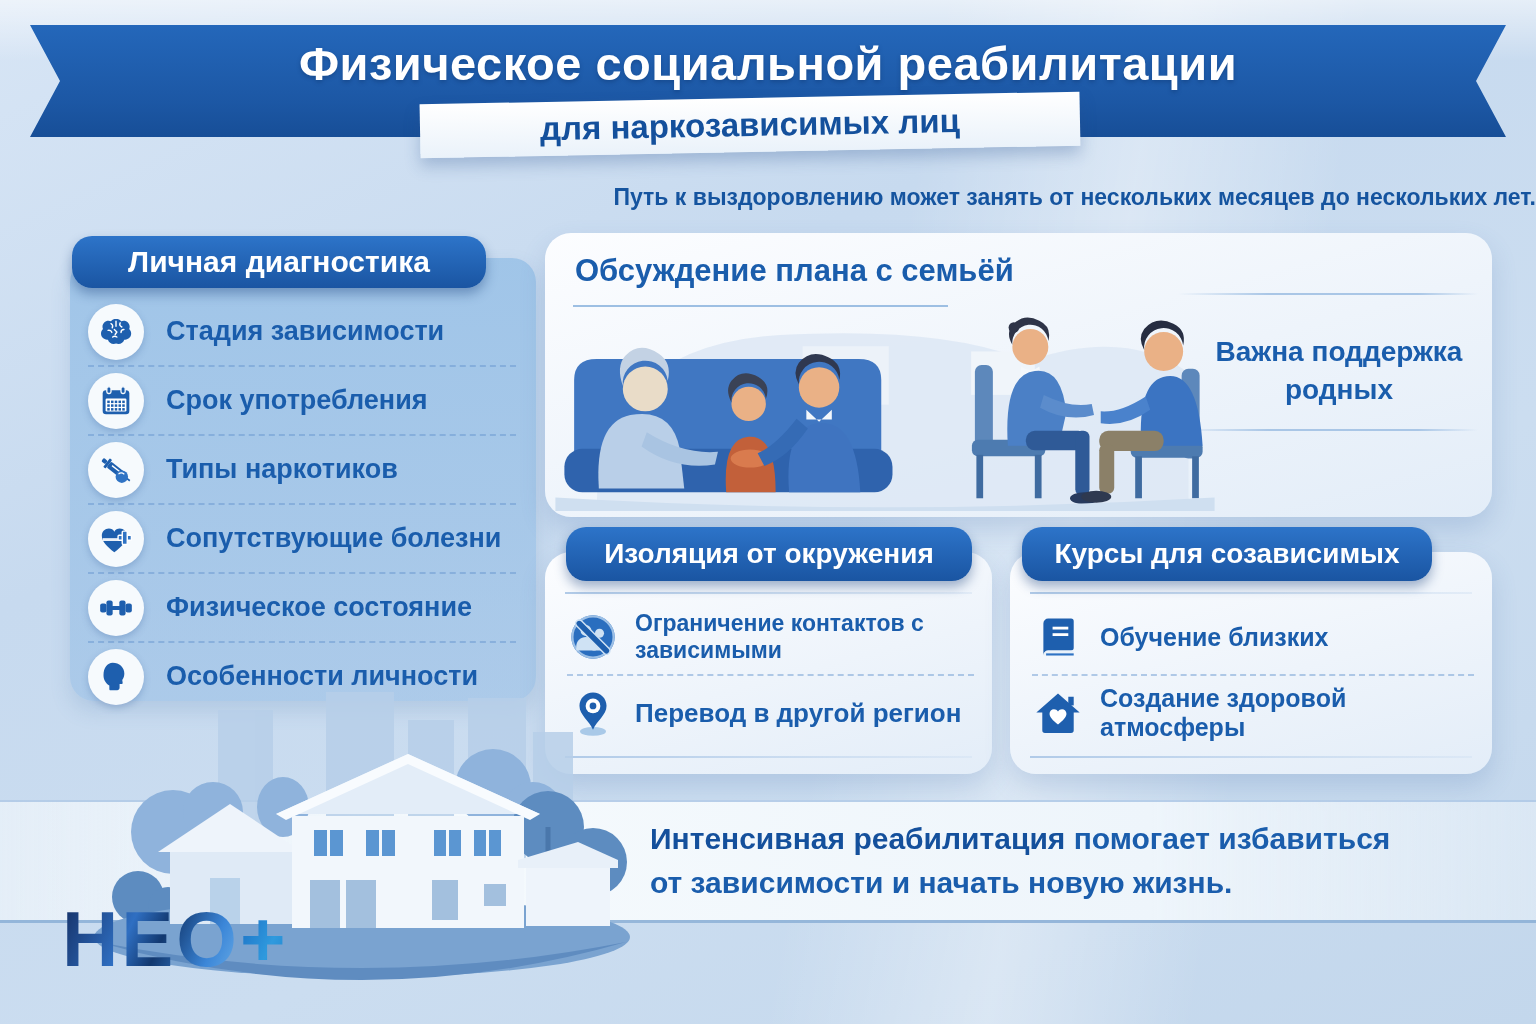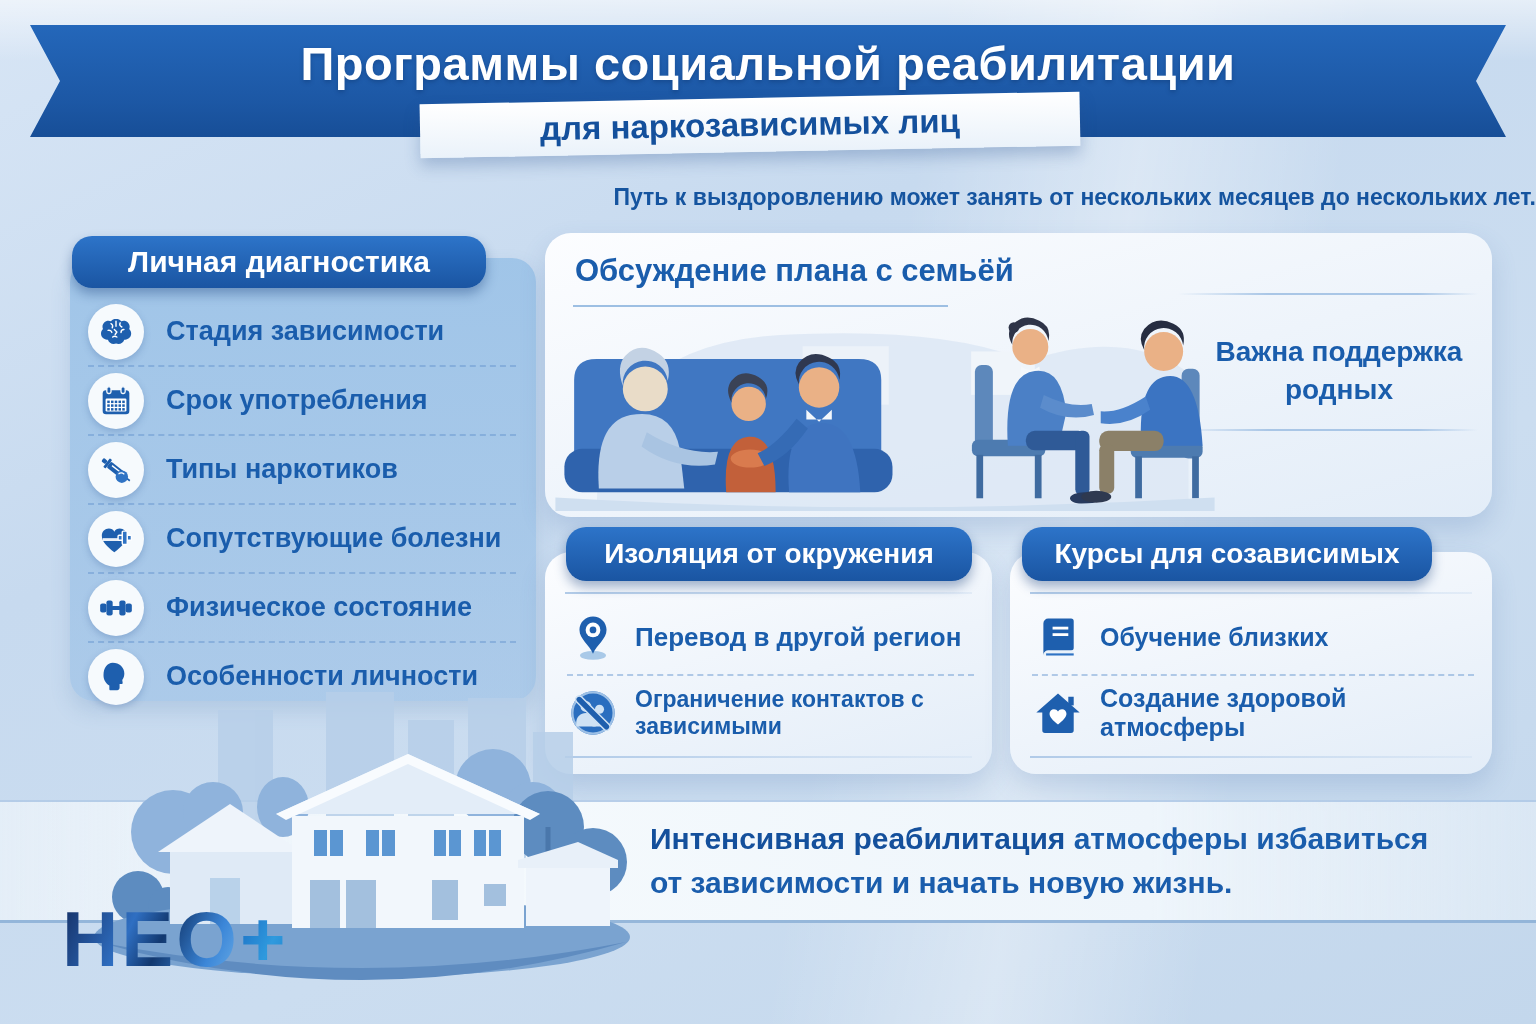--- a/index.html
+++ b/index.html
@@ -99,7 +99,7 @@
 <div class="stage">
 
   <div class="ribbon"></div>
-  <div class="main-title">Программы социальной реабилитации</div>
+  <div class="main-title">Физическое социальной реабилитации</div>
   <div class="sub-ribbon">
     <span>для наркозависимых лиц</span>
   </div>

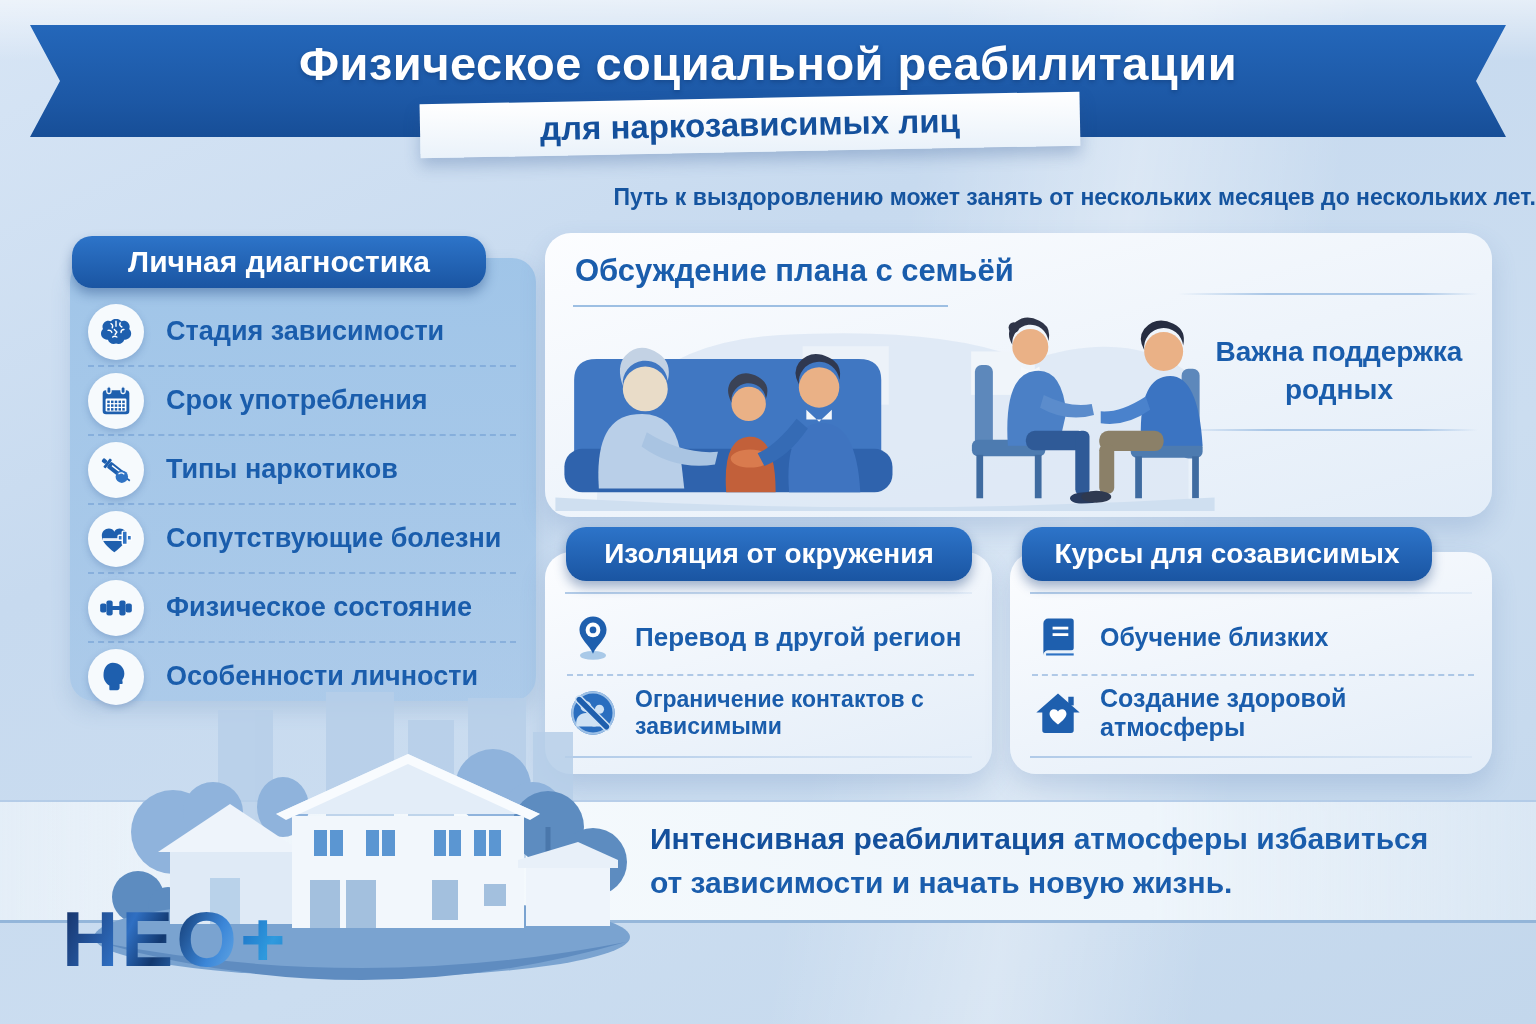--- a/index.html
+++ b/index.html
@@ -270,17 +270,6 @@
       <div class="card-item">
         <span class="icn">
           <svg viewBox="0 0 48 48">
-              <ellipse cx="24" cy="41" rx="12" ry="4" fill="#a9c9e8"></ellipse>
-              <path fill="#1e5fae" d="M24 5c-7 0-12.5 5.5-12.5 12.3 0 8.8 9.2 13.7 12.5 22.2 3.3-8.5 12.5-13.4 12.5-22.2C36.5 10.5 31 5 24 5z"></path>
-              <circle cx="24" cy="17.5" r="6.8" fill="#fff"></circle>
-              <circle cx="24" cy="17.5" r="3.1" fill="#1e5fae"></circle>
-            </svg>
-        </span>
-        <span class="card-label lbl-26">Перевод в другой регион</span>
-      </div>
-      <div class="card-item">
-        <span class="icn">
-          <svg viewBox="0 0 48 48">
               <circle cx="24" cy="24" r="20" fill="#2a6ebf"></circle>
               <circle cx="24" cy="24" r="19" fill="none" stroke="#9dc0e6" stroke-width="2"></circle>
               <g fill="#cfe2f4">
@@ -293,6 +282,17 @@
             </svg>
         </span>
         <span class="card-label lbl-23">Ограничение контактов с зависимыми</span>
+      </div>
+      <div class="card-item">
+        <span class="icn">
+          <svg viewBox="0 0 48 48">
+              <ellipse cx="24" cy="41" rx="12" ry="4" fill="#a9c9e8"></ellipse>
+              <path fill="#1e5fae" d="M24 5c-7 0-12.5 5.5-12.5 12.3 0 8.8 9.2 13.7 12.5 22.2 3.3-8.5 12.5-13.4 12.5-22.2C36.5 10.5 31 5 24 5z"></path>
+              <circle cx="24" cy="17.5" r="6.8" fill="#fff"></circle>
+              <circle cx="24" cy="17.5" r="3.1" fill="#1e5fae"></circle>
+            </svg>
+        </span>
+        <span class="card-label lbl-26">Перевод в другой регион</span>
       </div>
     </div>
     <div class="card-botline"></div>

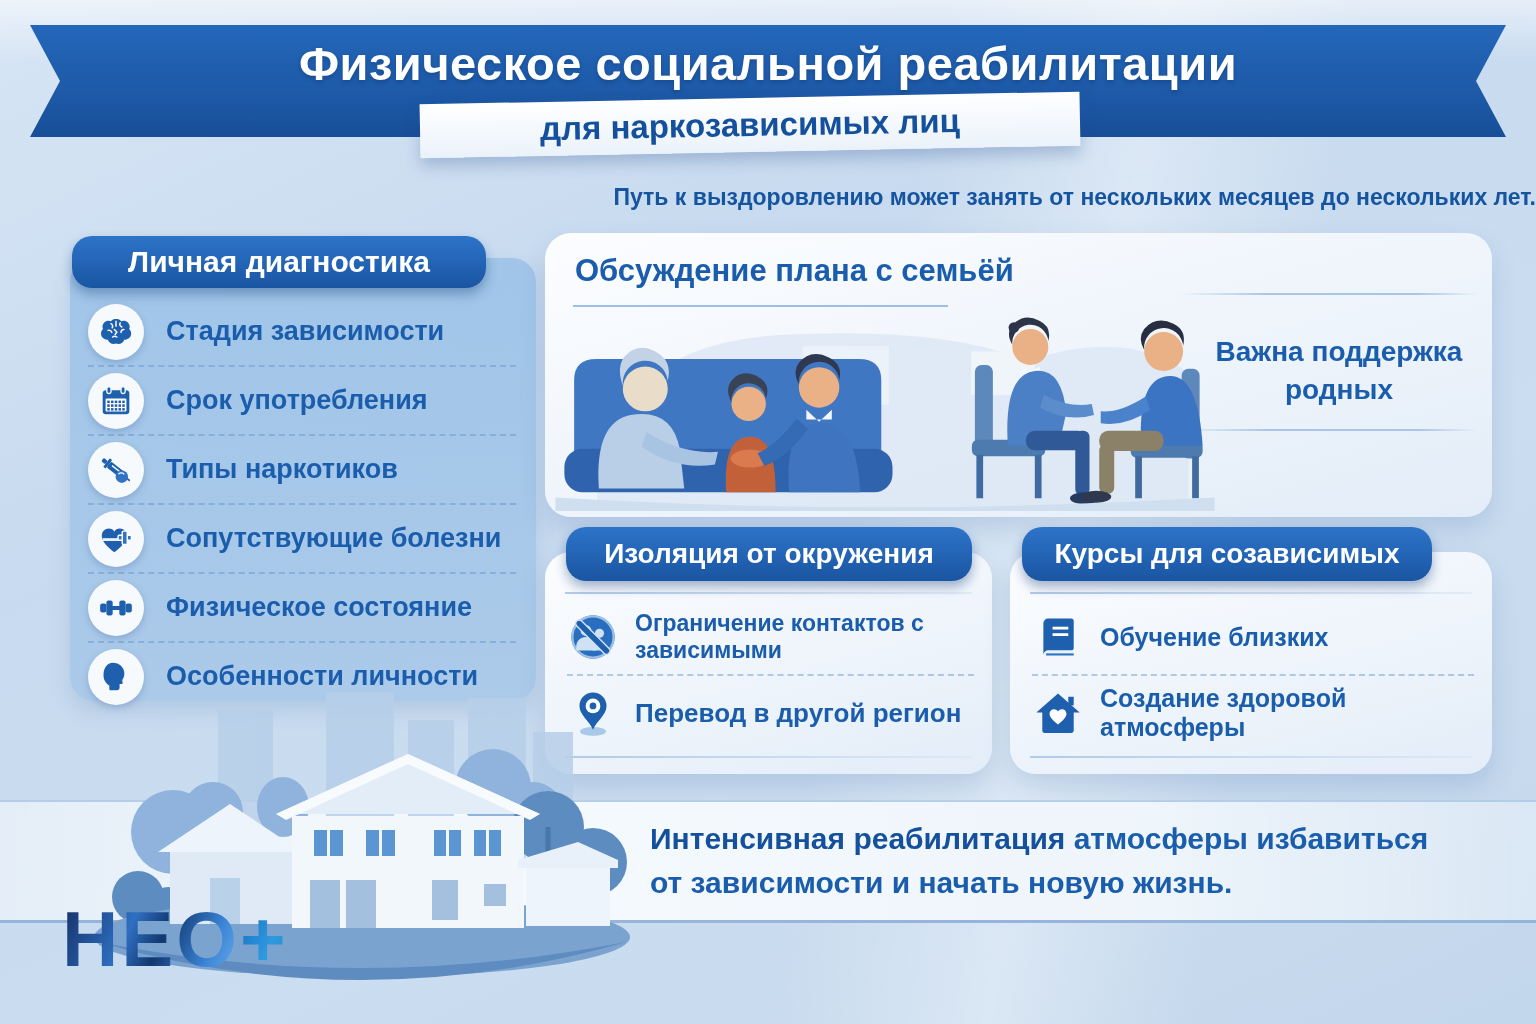--- a/index.html
+++ b/index.html
@@ -331,7 +331,7 @@
 
   <div class="footer-band"></div>
   <div class="footer-text">
-    <div><b>Интенсивная реабилитация</b><span> атмосферы избавиться</span></div>
+    <div><b>Интенсивная реабилитация</b><span> помогает избавиться</span></div>
     <div>от зависимости и начать новую жизнь.</div>
   </div>
 

